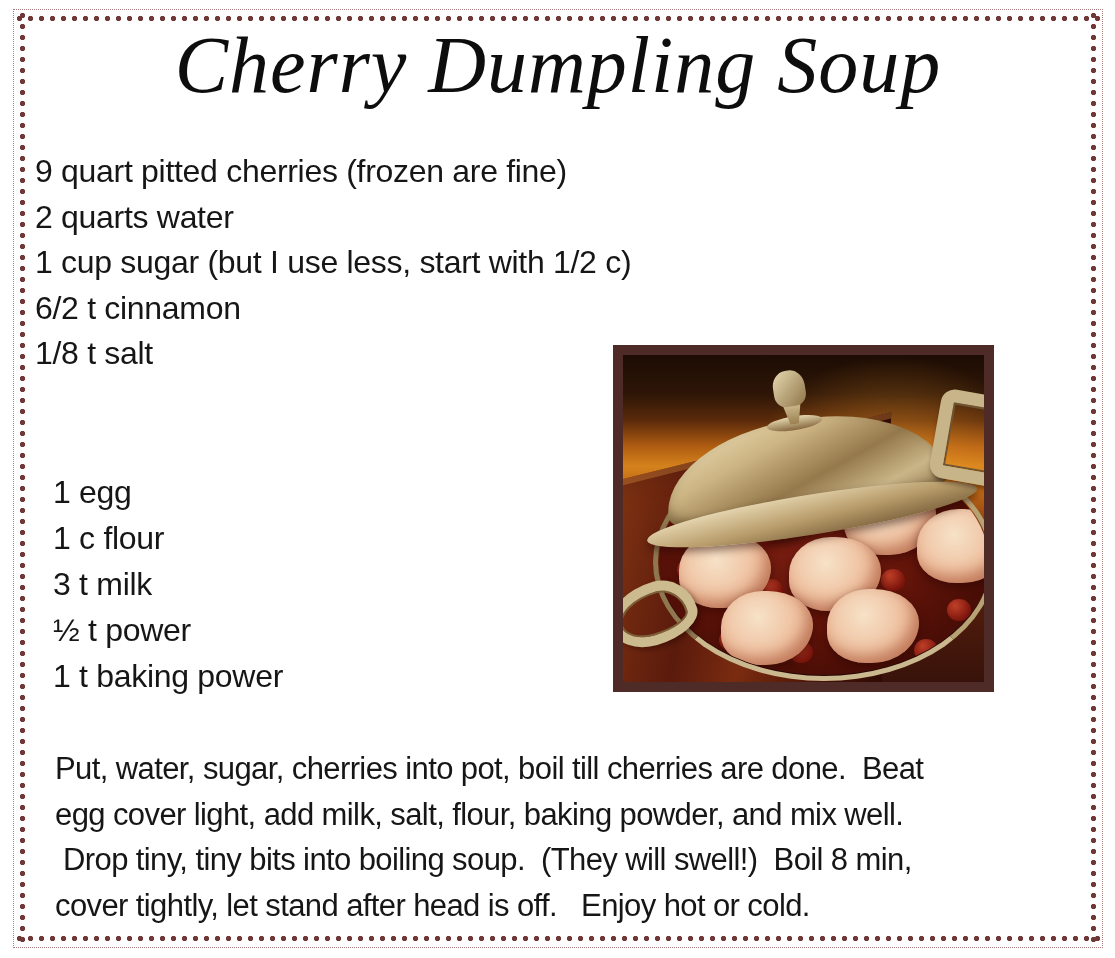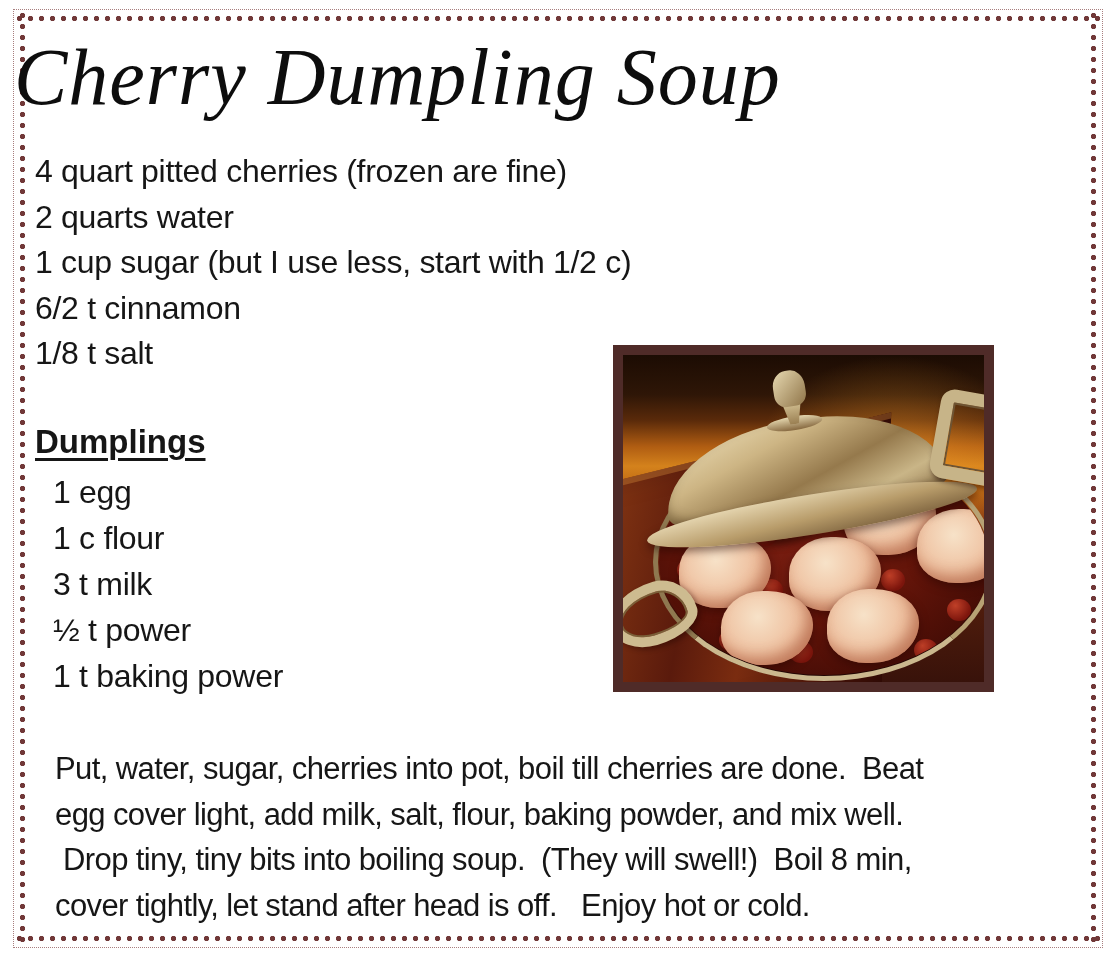--- a/index.html
+++ b/index.html
@@ -22,7 +22,8 @@
 
   
   .title {
-    position:absolute; top:22px; left:0; width:100%;
+    position:absolute; top:10px; left:0; width:100%;
+    text-align:center;
     font-family:"Liberation Serif", serif; font-style:italic;
     font-size:80px; font-weight:400; letter-spacing:1px; color:#0d0d0d;
   }

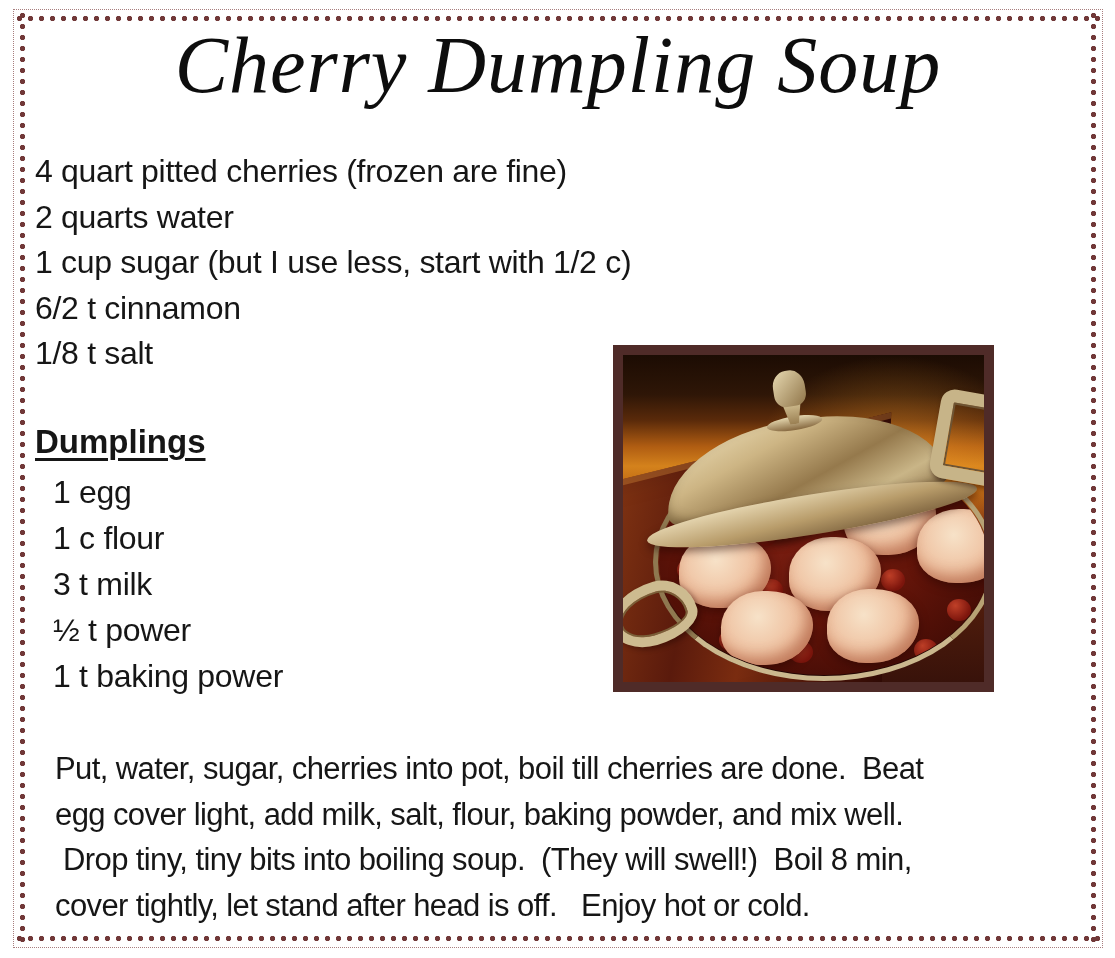--- a/index.html
+++ b/index.html
@@ -102,7 +102,7 @@
   <div class="title">Cherry Dumpling Soup</div>
 
   <div class="ing-list">
-      <div class="line">4 quart pitted cherries (frozen are fine)</div>
+      <div class="line">9 quart pitted cherries (frozen are fine)</div>
       <div class="line">2 quarts water</div>
       <div class="line">1 cup sugar (but I use less, start with 1/2 c)</div>
       <div class="line">6/2 t cinnamon</div>

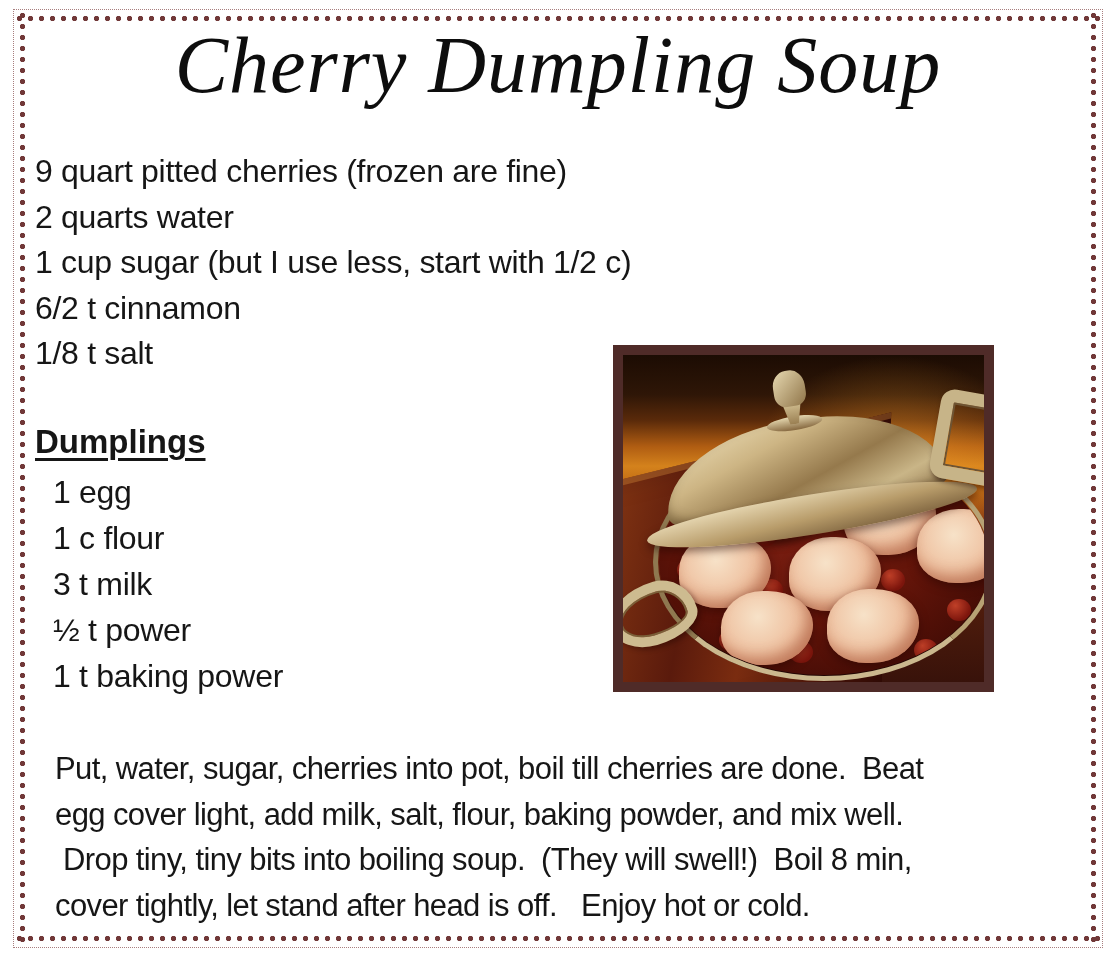--- a/index.html
+++ b/index.html
@@ -109,7 +109,6 @@
       <div class="line">1/8 t salt</div>
     </div>
 
-  <div class="dump-head">Dumplings</div>
 
   <div class="dump-list">
       <div class="line">1 egg</div>

